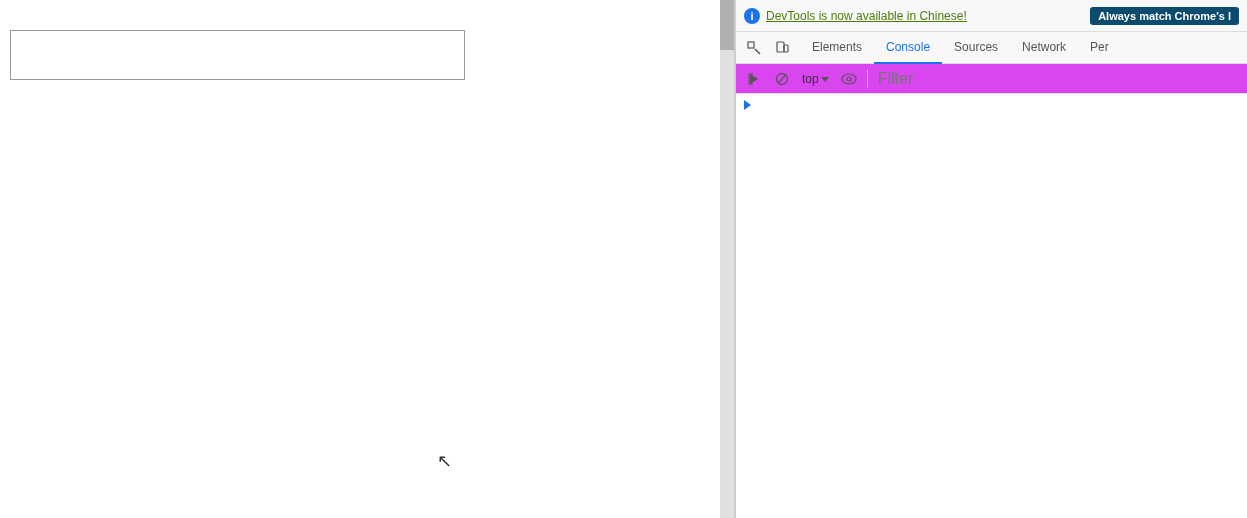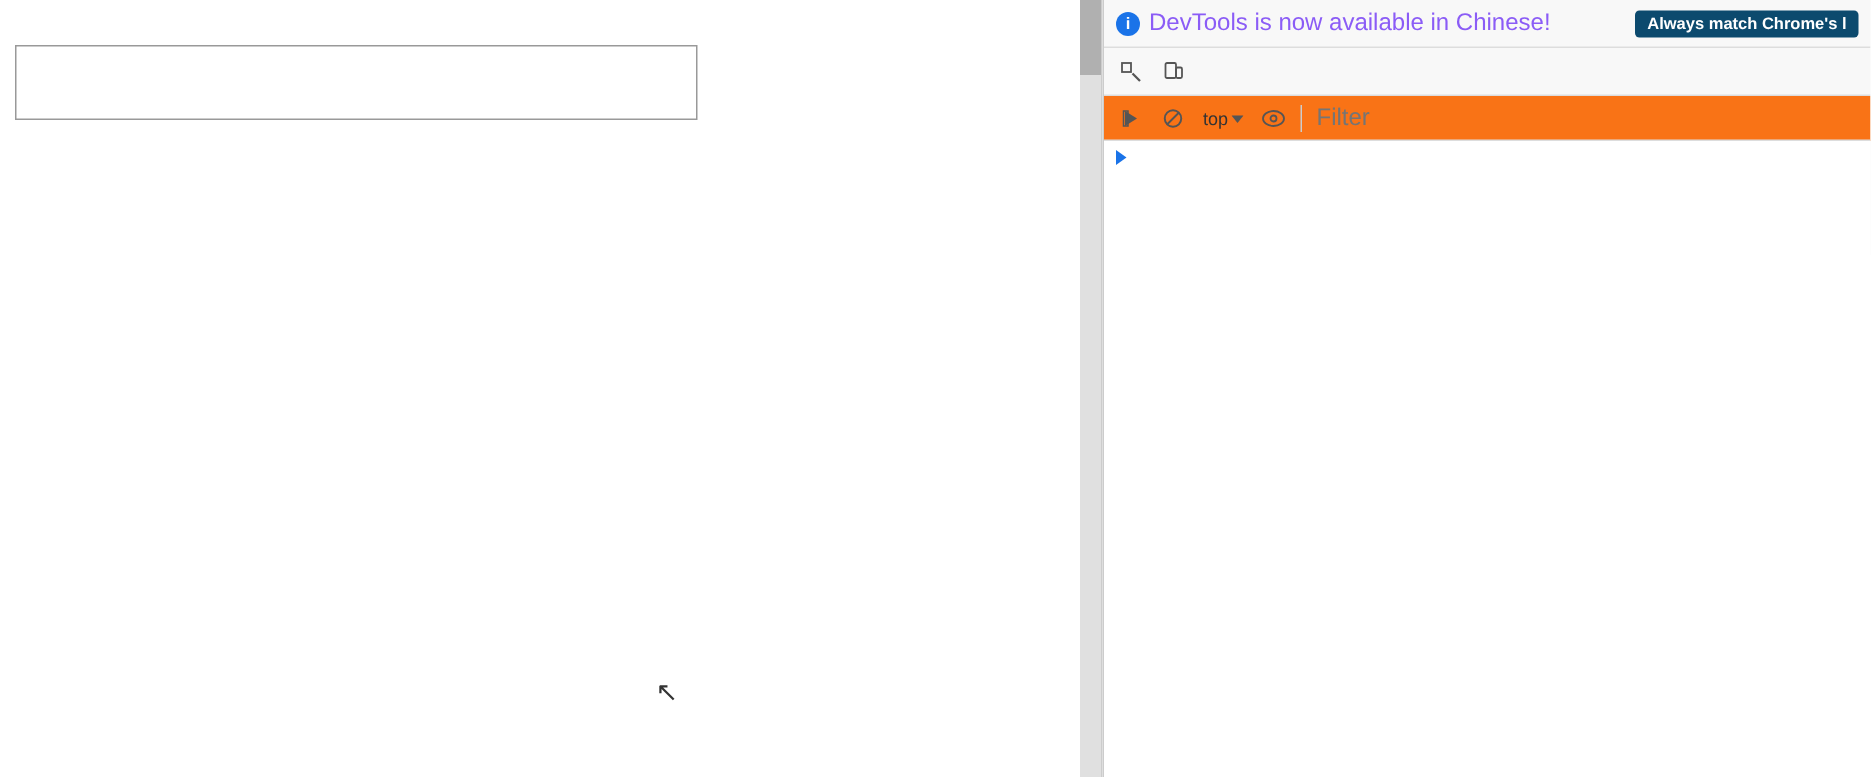--- a/index.html
+++ b/index.html
@@ -97,9 +97,10 @@
     }
 
     .notif-text {
-      font-size: 16px;
-      color: #8b5cf6;
+      font-size: 12px;
+      color: #4d7c0f;
       flex: 1;
+      text-decoration: underline;
     }
 
     .notif-button {

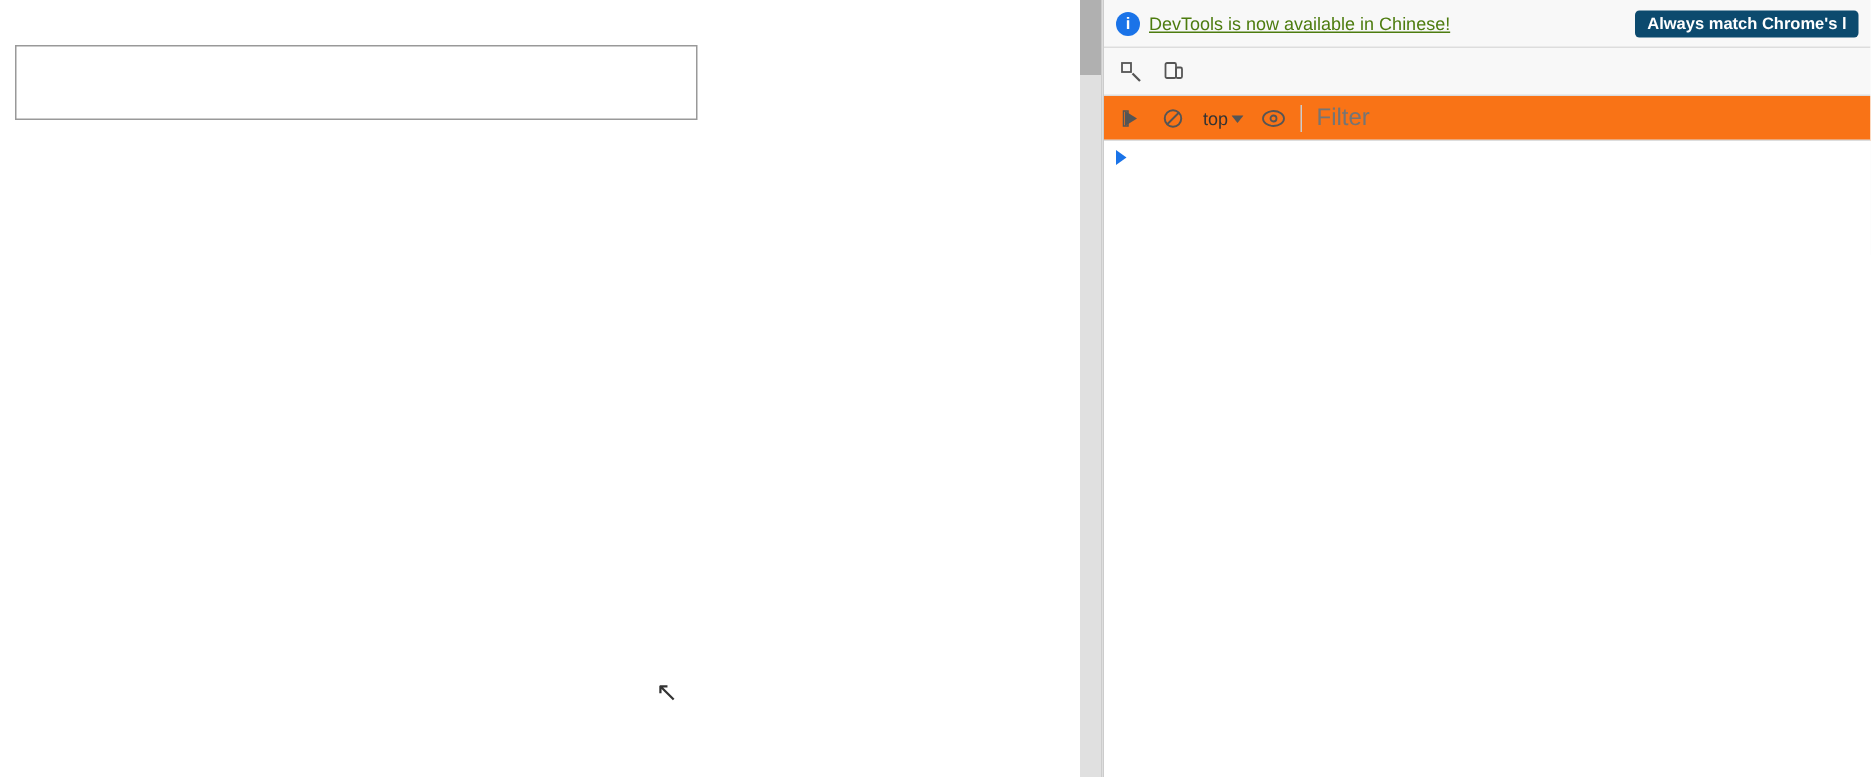--- a/index.html
+++ b/index.html
@@ -277,6 +277,23 @@
         <rect x="9" y="4" width="4" height="7" rx="1" stroke="#555" stroke-width="1.2" fill="none"></rect>
       </svg>
     </button>
+    <div class="tabs-list">
+      <div class="tab-item">
+        <span>Elements</span>
+      </div>
+      <div class="tab-item active">
+        <span>Console</span>
+      </div>
+      <div class="tab-item">
+        <span>Sources</span>
+      </div>
+      <div class="tab-item">
+        <span>Network</span>
+      </div>
+      <div class="tab-item">
+        <span>Per</span>
+      </div>
+    </div>
   </div>
 
   <div class="console-toolbar">

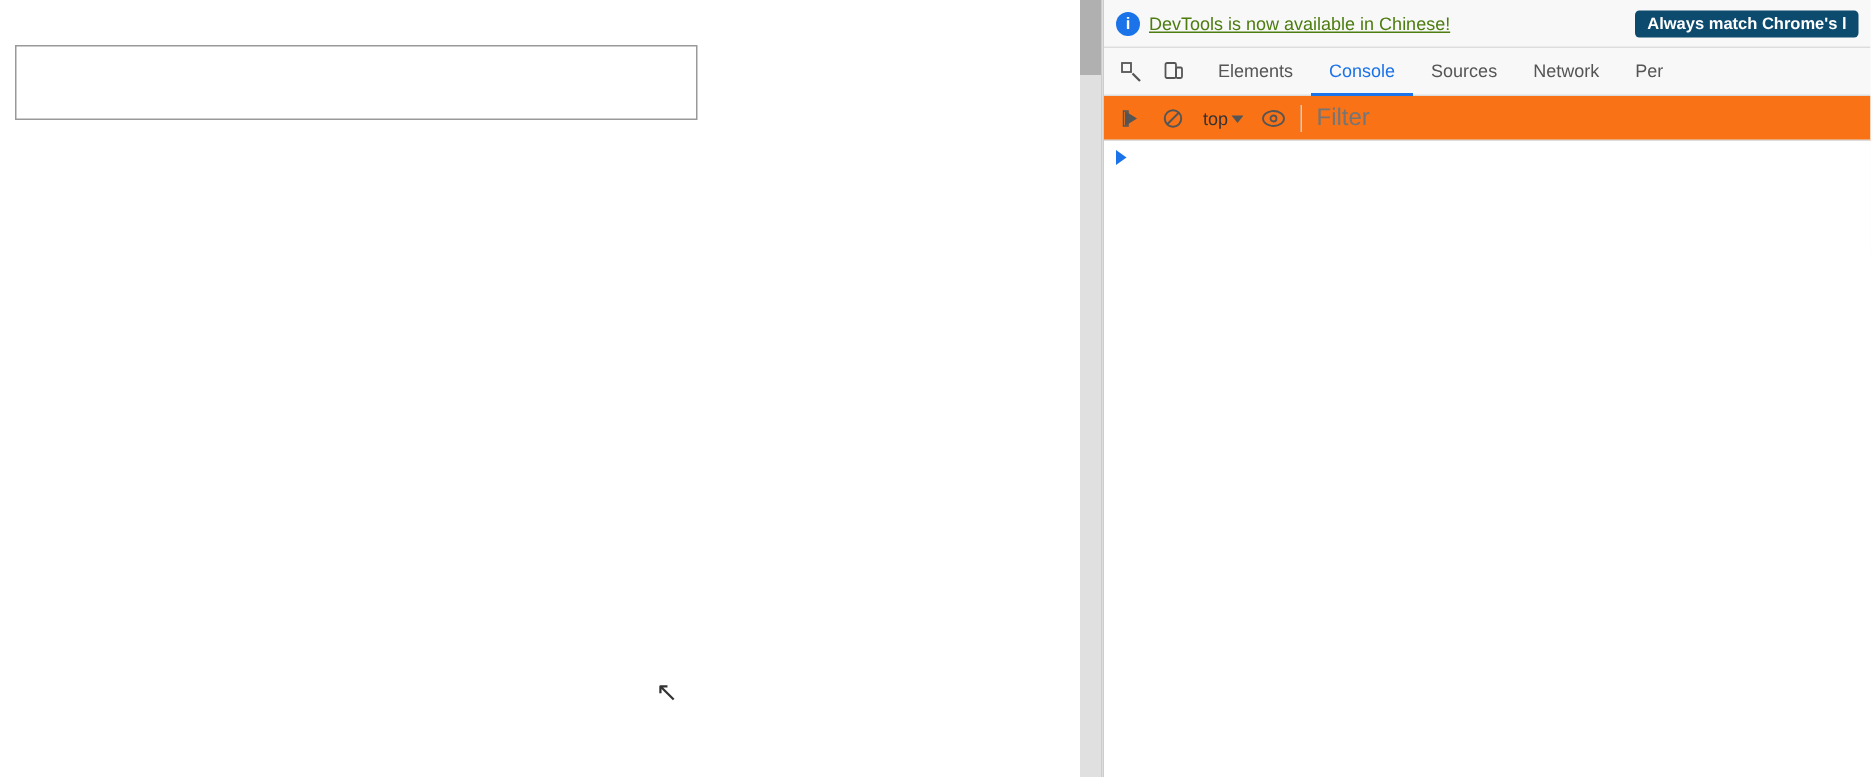--- a/index.html
+++ b/index.html
@@ -169,7 +169,7 @@
       align-items: center;
       padding: 2px 6px;
       border-bottom: 1px solid #ddd;
-      background: #f97316;
+      background: #d946ef;
       height: 30px;
       gap: 4px;
     }

